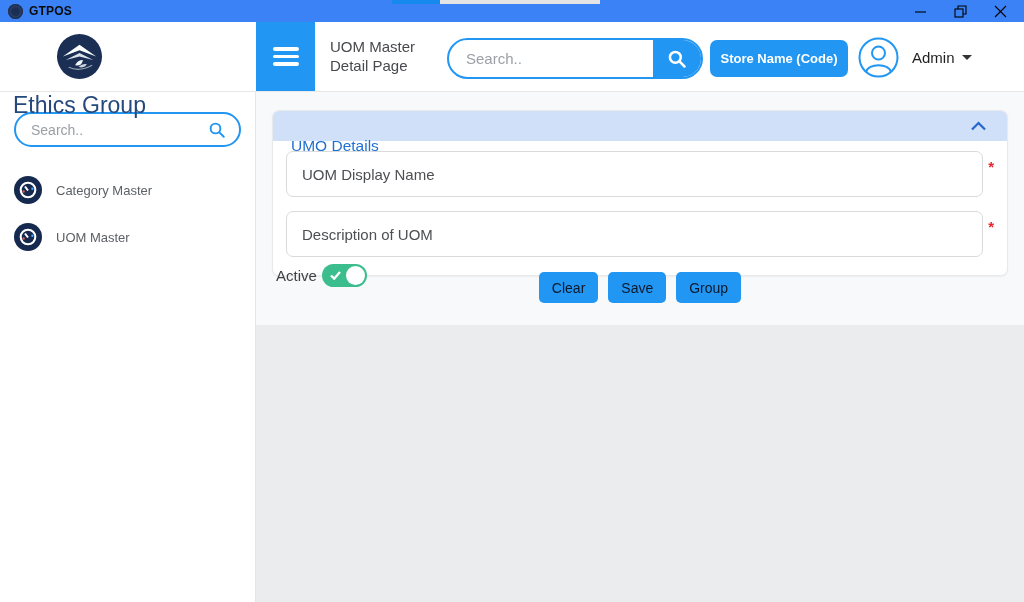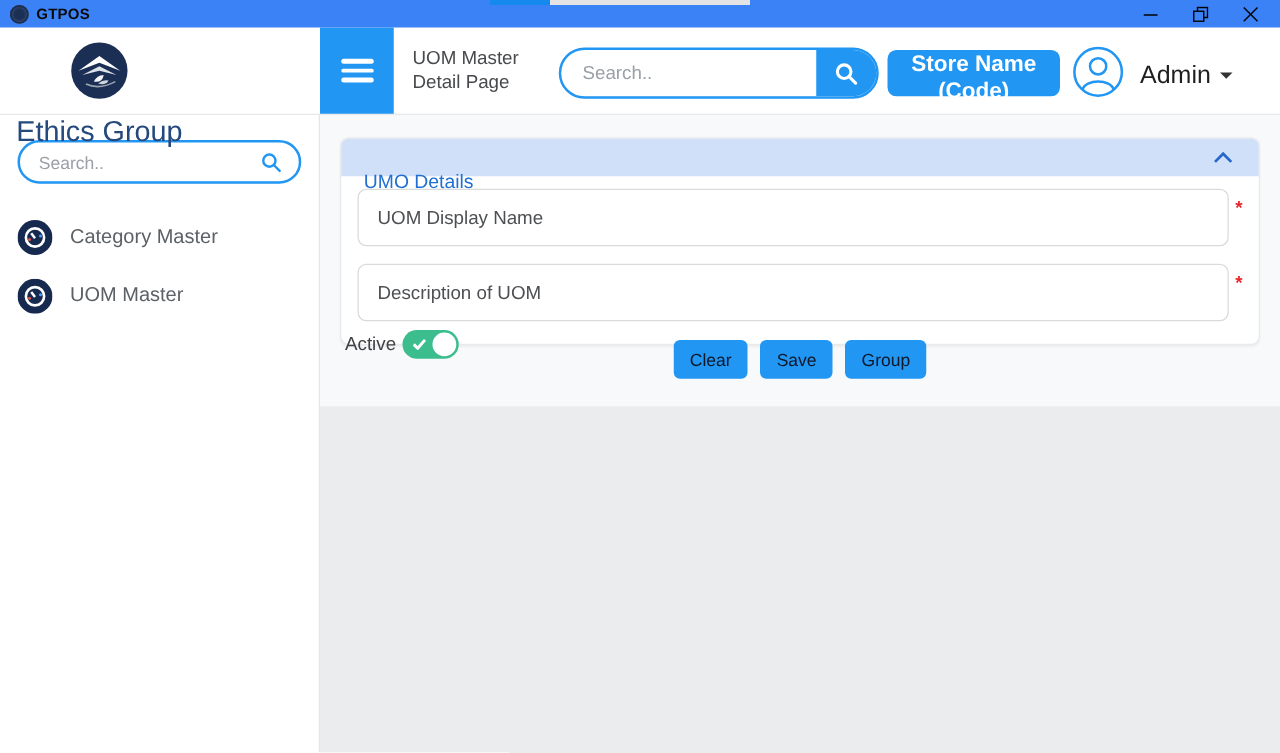--- a/index.html
+++ b/index.html
@@ -48,7 +48,7 @@
     align-items:center; justify-content:center; cursor:pointer; }
   .store-btn { position:absolute; left:710px; top:18px; width:138px; height:37px;
     background:#2196f3; color:#fff; border:none; border-radius:7px;
-    font-size:18px; font-weight:700; cursor:pointer; font-family:inherit; }
+    font-size:13px; font-weight:700; cursor:pointer; font-family:inherit; }
   .avatar-btn { position:absolute; left:858px; top:15px; width:41px; height:41px;
     background:transparent; border:none; padding:0; cursor:pointer; }
   .admin { position:absolute; left:906px; top:26px; display:flex; align-items:center;

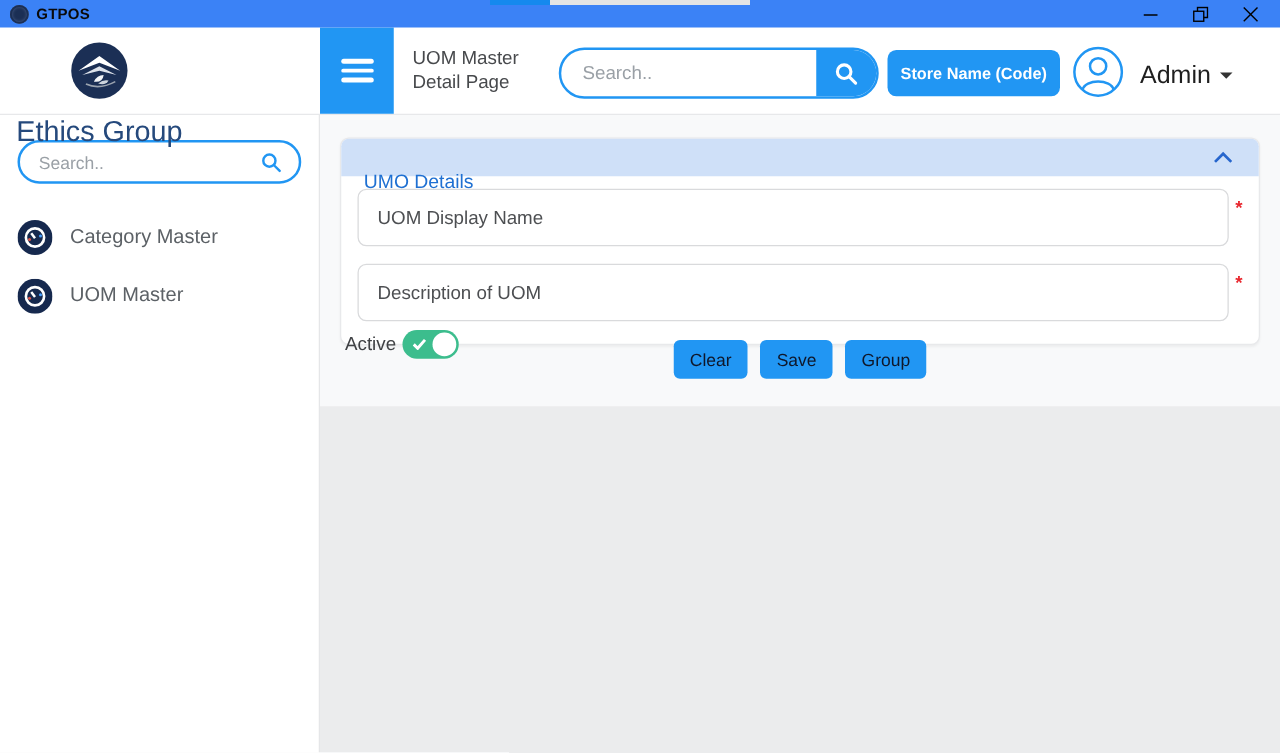--- a/index.html
+++ b/index.html
@@ -52,7 +52,7 @@
   .avatar-btn { position:absolute; left:858px; top:15px; width:41px; height:41px;
     background:transparent; border:none; padding:0; cursor:pointer; }
   .admin { position:absolute; left:906px; top:26px; display:flex; align-items:center;
-    gap:7px; font-size:20px; color:#1f1f1f; cursor:pointer; background:none; border:none;
+    gap:7px; font-size:15px; color:#1f1f1f; cursor:pointer; background:none; border:none;
     font-family:inherit; }
   .caret-down { width:0; height:0; border-left:5px solid transparent;
     border-right:5px solid transparent; border-top:5px solid #333; }

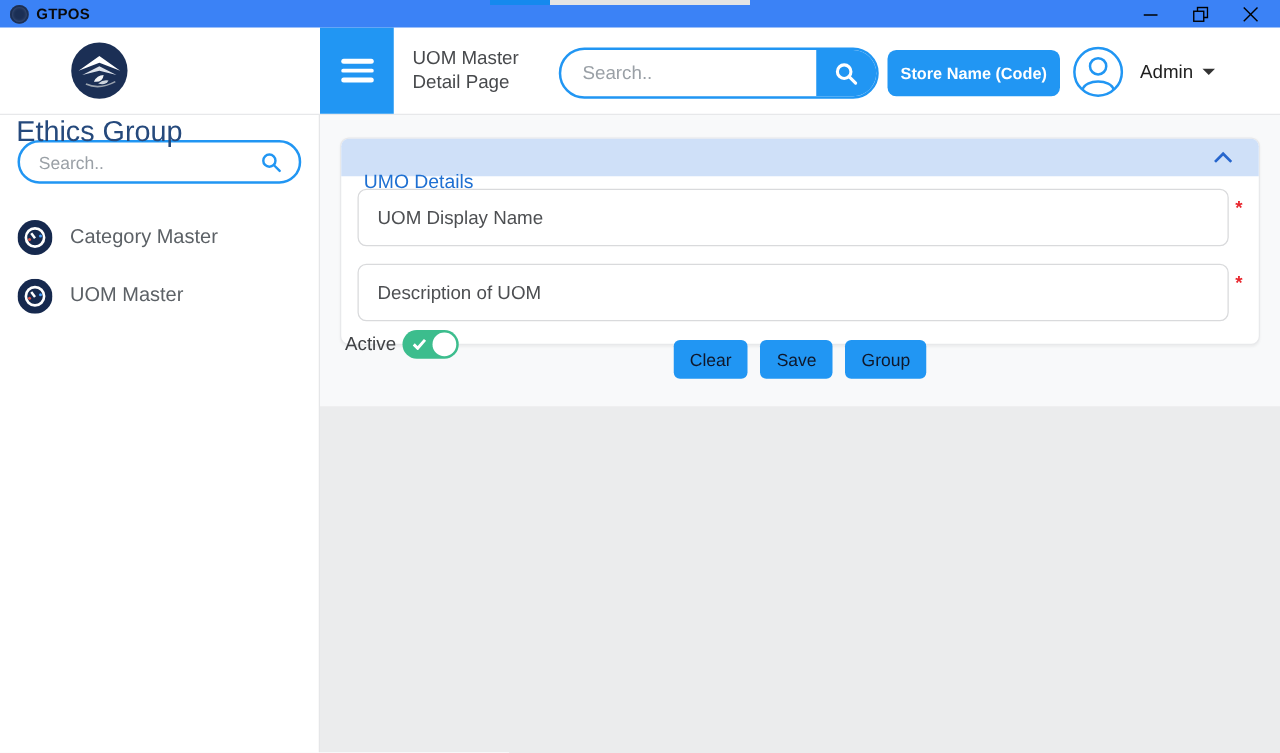--- a/index.html
+++ b/index.html
@@ -71,7 +71,7 @@
   .menu { position:absolute; top:84px; left:0; right:0; }
   .menu-item { display:flex; align-items:center; gap:14px; padding-left:14px;
     height:28px; margin-bottom:19px; cursor:pointer; }
-  .menu-label { font-size:16px; color:#5c6166; }
+  .menu-label { font-size:13px; color:#5c6166; }
 
   
   .main { position:absolute; left:256px; top:92px; width:768px; height:510px;

